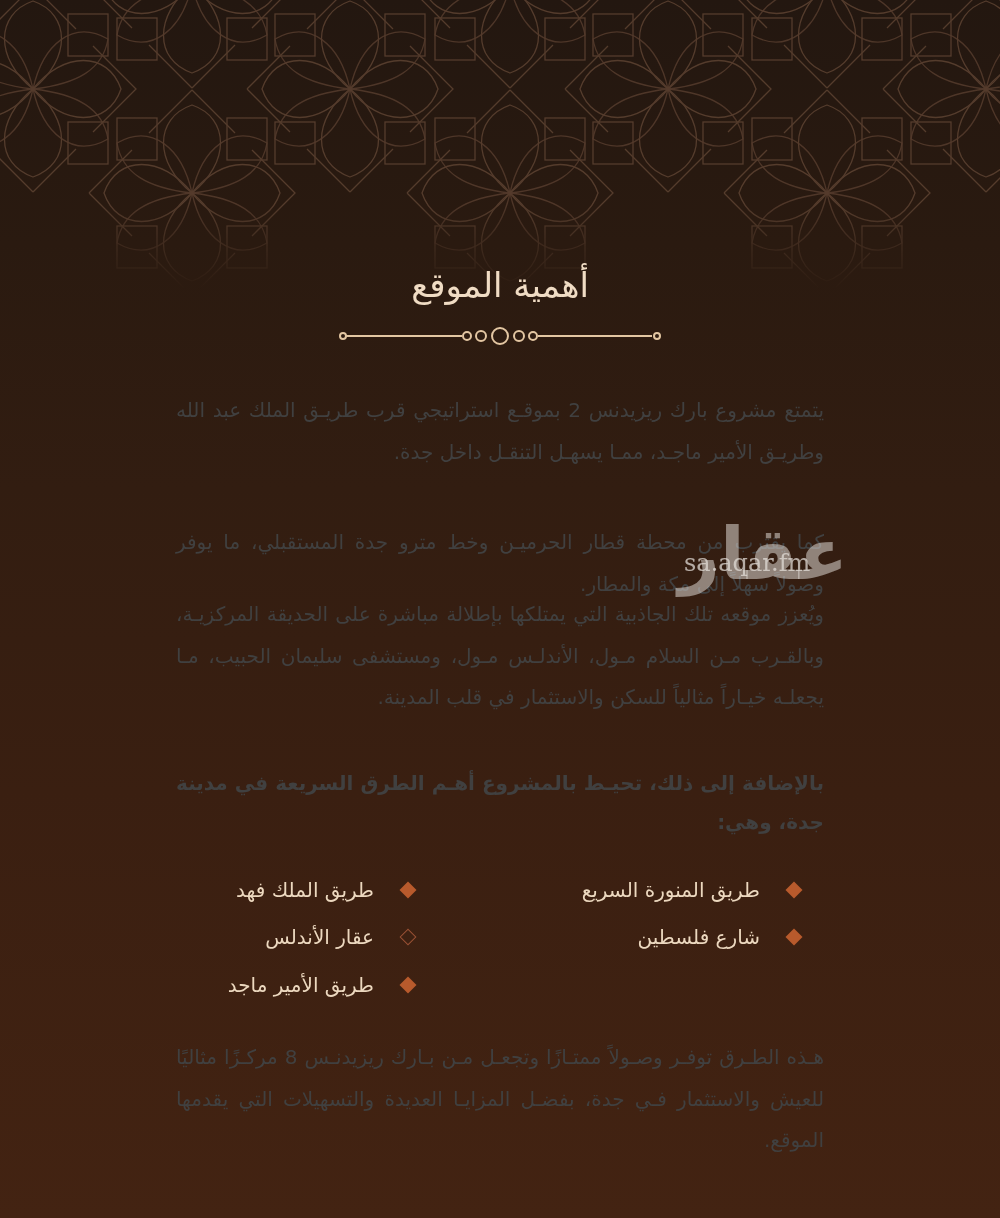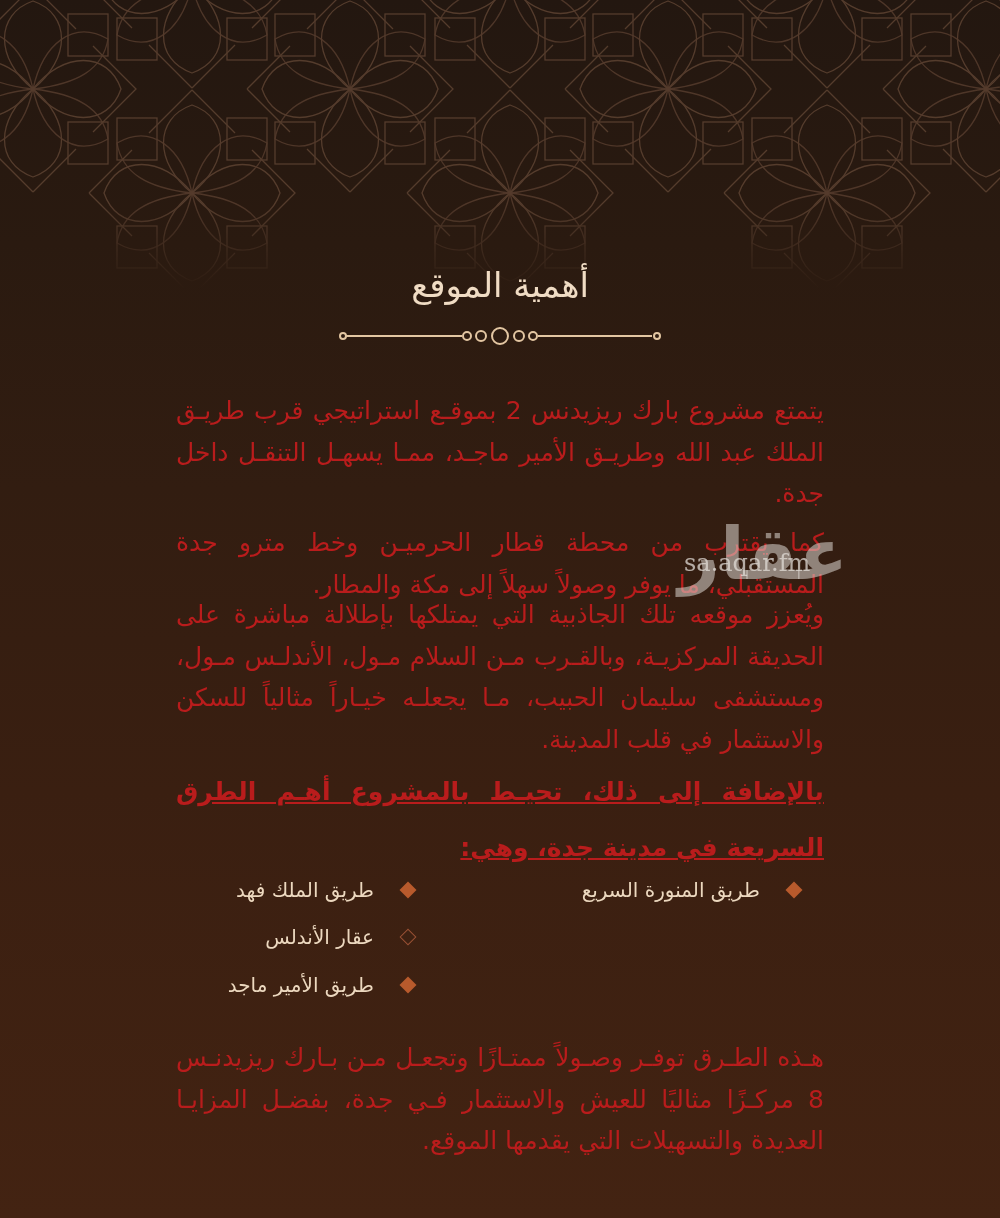--- a/index.html
+++ b/index.html
@@ -26,7 +26,7 @@
     .text-block {
       position: absolute; left: 176px; width: 648px;
       direction: rtl; text-align: justify; text-align-last: right;
-      font-size: 25px; line-height: 41.5px; color: #b91c1c;
+      font-size: 20px; line-height: 41.5px; color: #404040;
     }
     .p1 { top: 390px; }
     .p2 { top: 522px; }

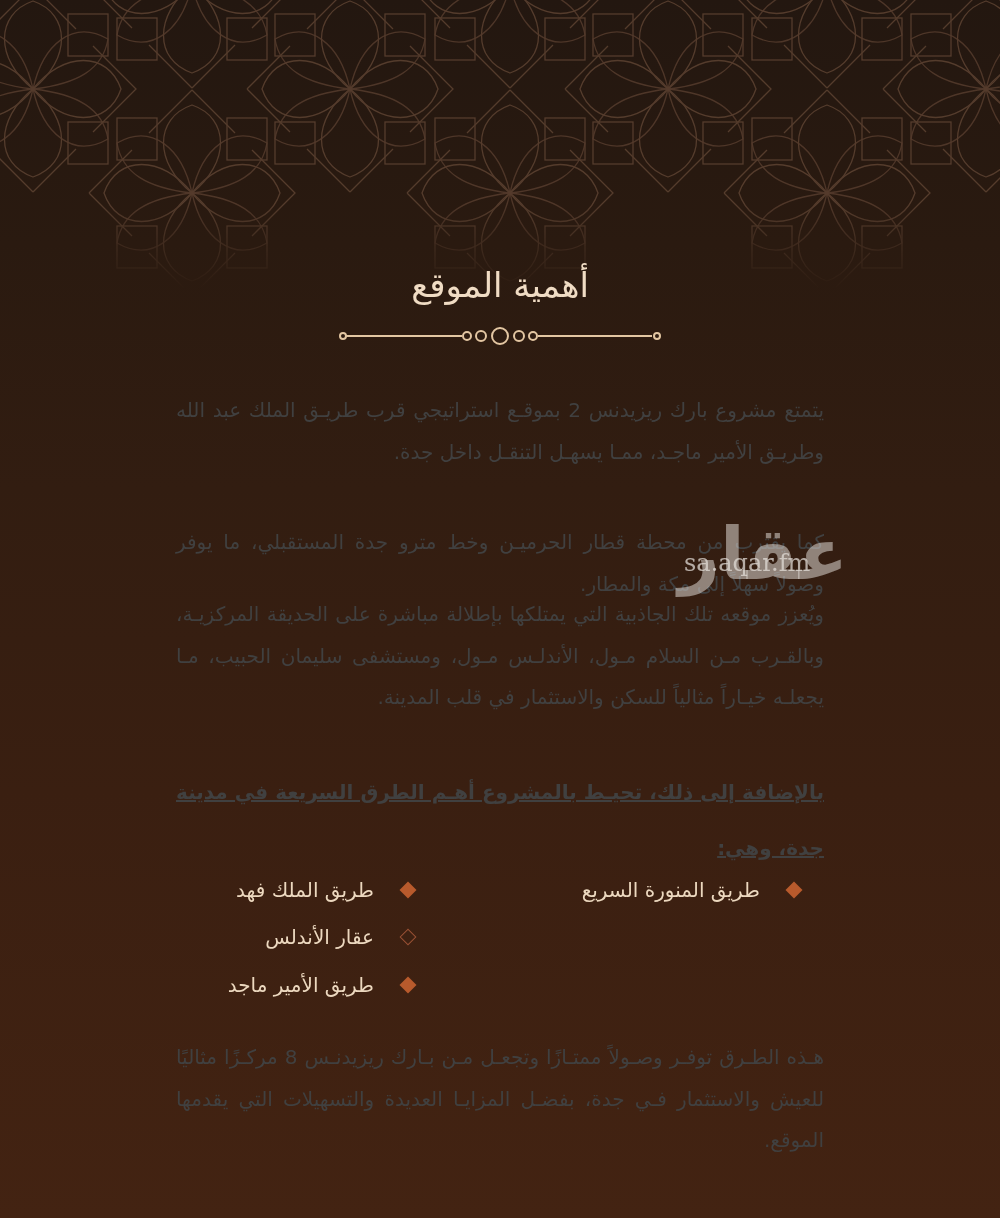--- a/index.html
+++ b/index.html
@@ -31,7 +31,7 @@
     .p1 { top: 390px; }
     .p2 { top: 522px; }
     .p3 { top: 594px; }
-    .p4 { top: 764px; font-weight: bold; line-height: 56px; text-decoration: underline; }
+    .p4 { top: 764px; font-weight: bold; line-height: 39px; }
     .p5 { top: 1037px; }
     .bullets {
       position: absolute; left: 200px; top: 866px; width: 610px; height: 140px;

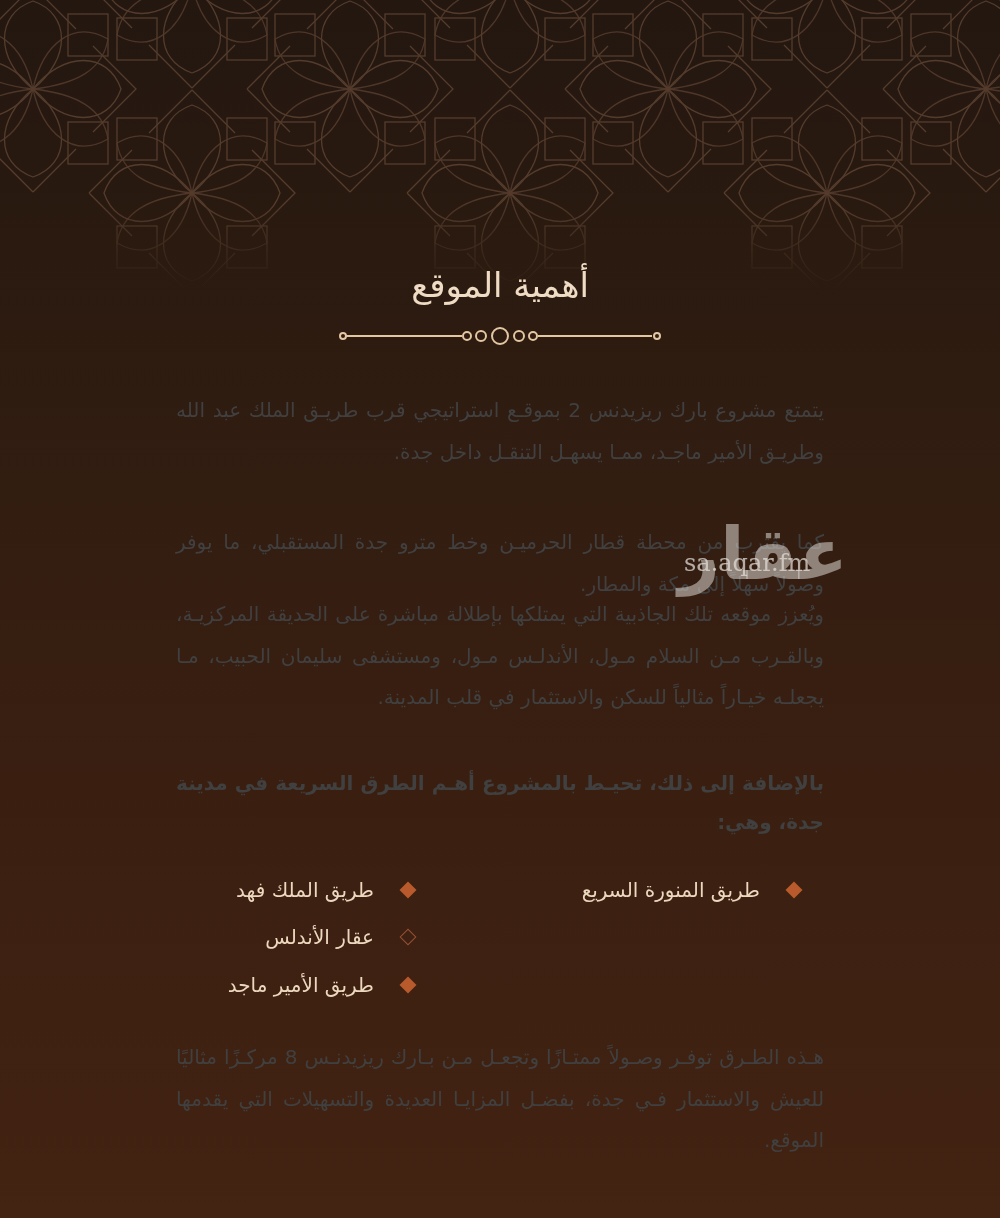--- a/index.html
+++ b/index.html
@@ -135,6 +135,10 @@
       <span class="diamond filled"></span>
       <span>طريق المنورة السريع</span>
     </div>
+    <div class="bullet-item">
+      <span class="diamond filled"></span>
+      <span>شارع فلسطين</span>
+    </div>
   </div>
   <div class="bullet-col left">
     <div class="bullet-item">

